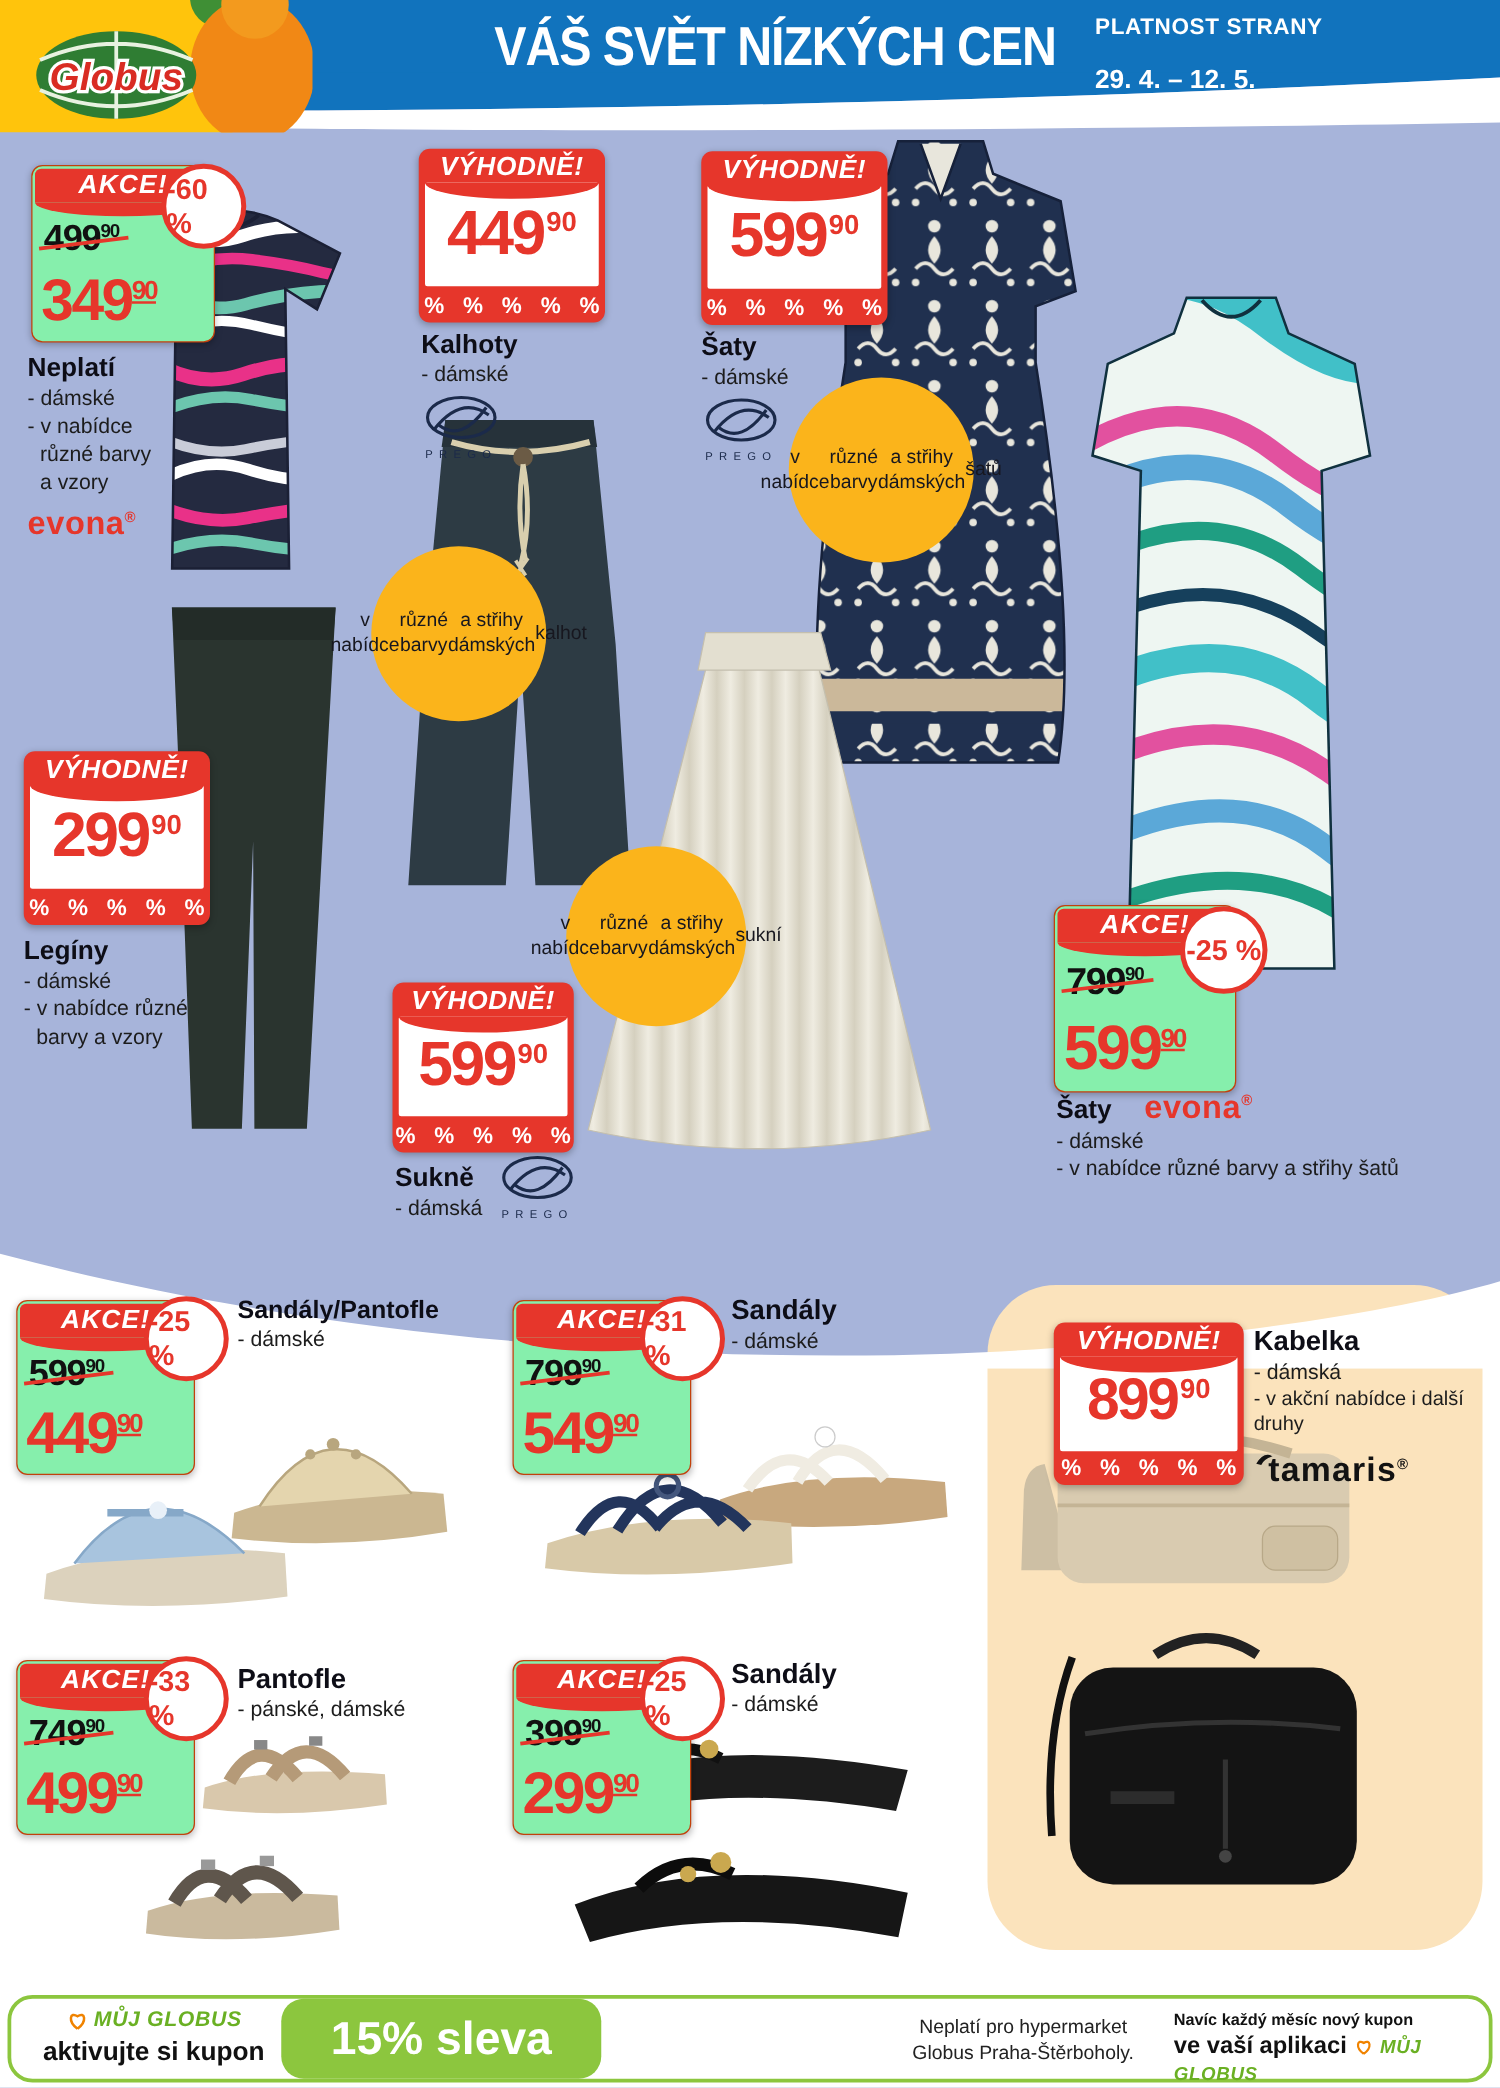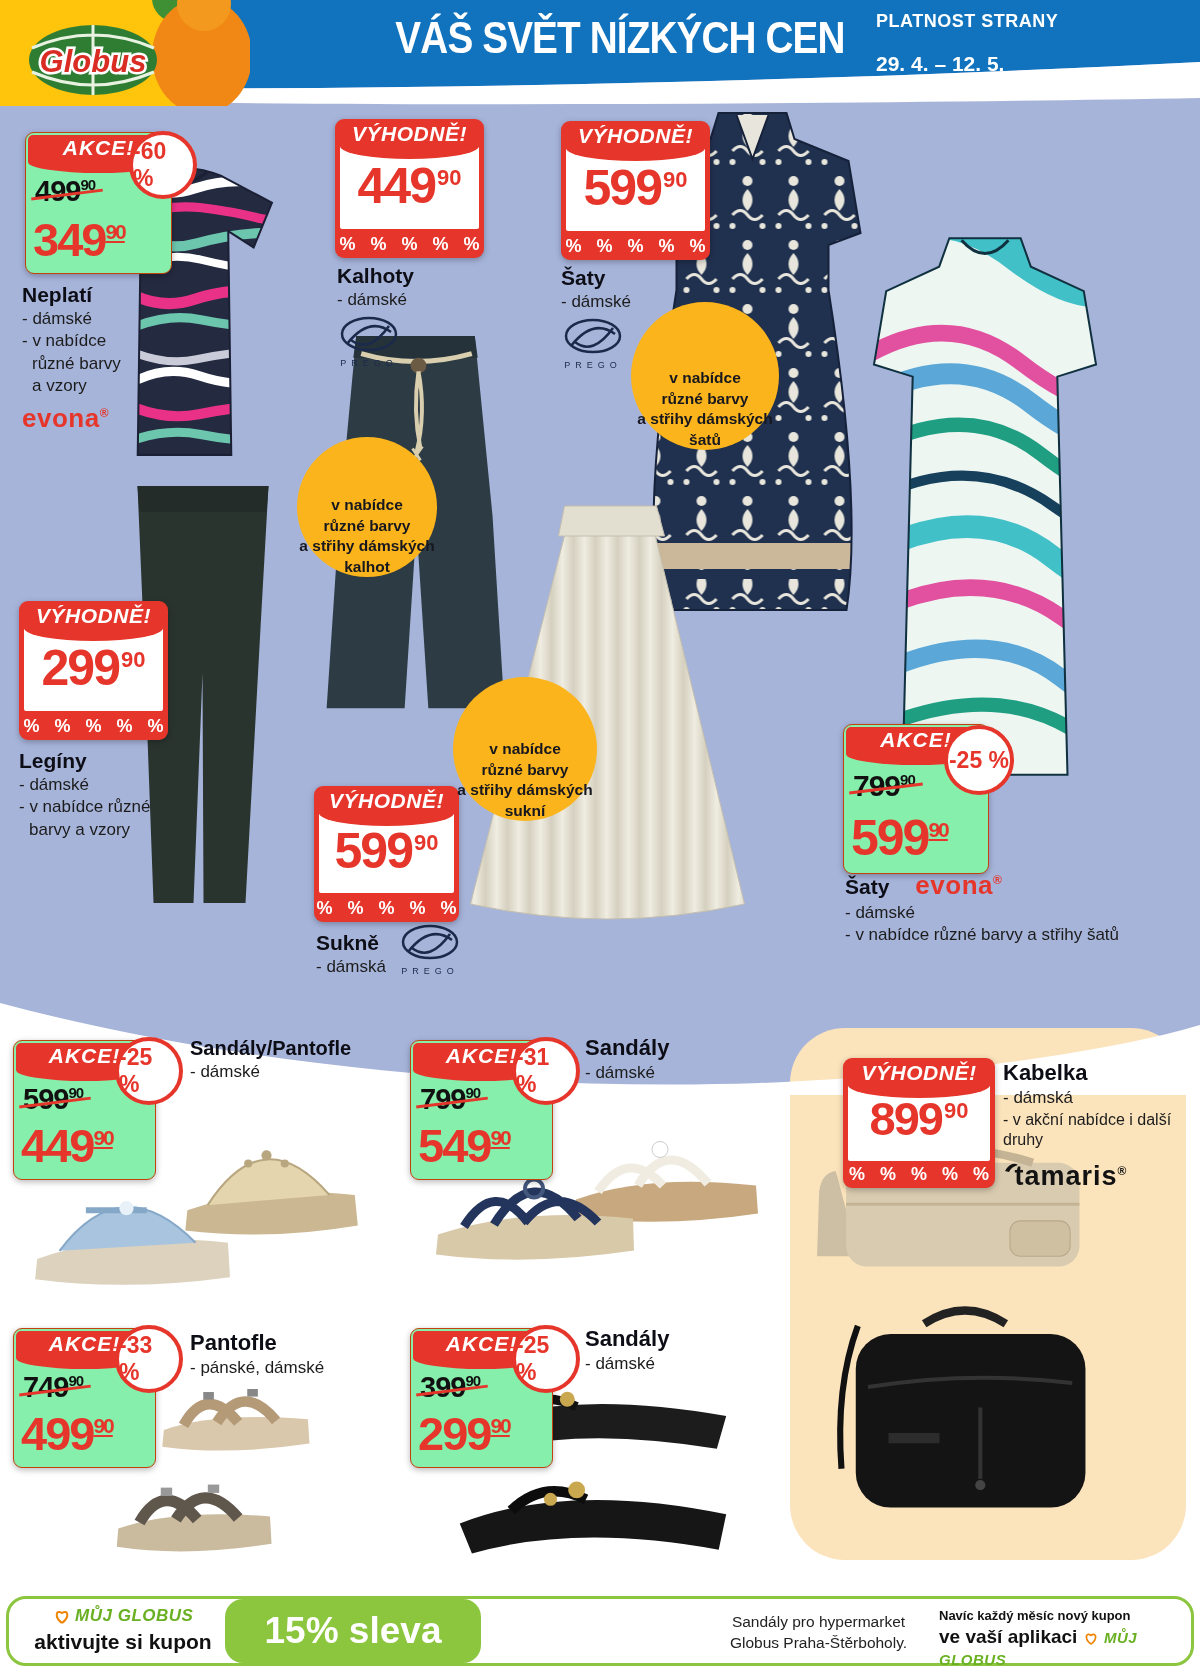--- a/index.html
+++ b/index.html
@@ -51,8 +51,8 @@
   .evona sup{font-size:12px}
   .tamaris{font-size:27px;font-weight:700;color:#121212;letter-spacing:1px}
   .tamaris sup{font-size:12px}
-  .bubble{position:absolute;background:#fbb41b;border-radius:50%;display:flex;flex-direction:column;align-items:center;
-    justify-content:flex-end;text-align:center;font-weight:700;font-size:15.5px;color:#17171f;z-index:6;line-height:1.32}
+  .bubble{position:absolute;background:#fbb41b;border-radius:50%;display:flex;align-items:center;
+    justify-content:center;text-align:center;font-weight:400;font-size:15.5px;color:#17171f;z-index:6;line-height:1.32}
   .beige-panel{position:absolute;left:790px;top:1028px;width:396px;height:532px;background:#fbe3bc;border-radius:55px;z-index:1}
   .img{position:absolute;z-index:1}
 

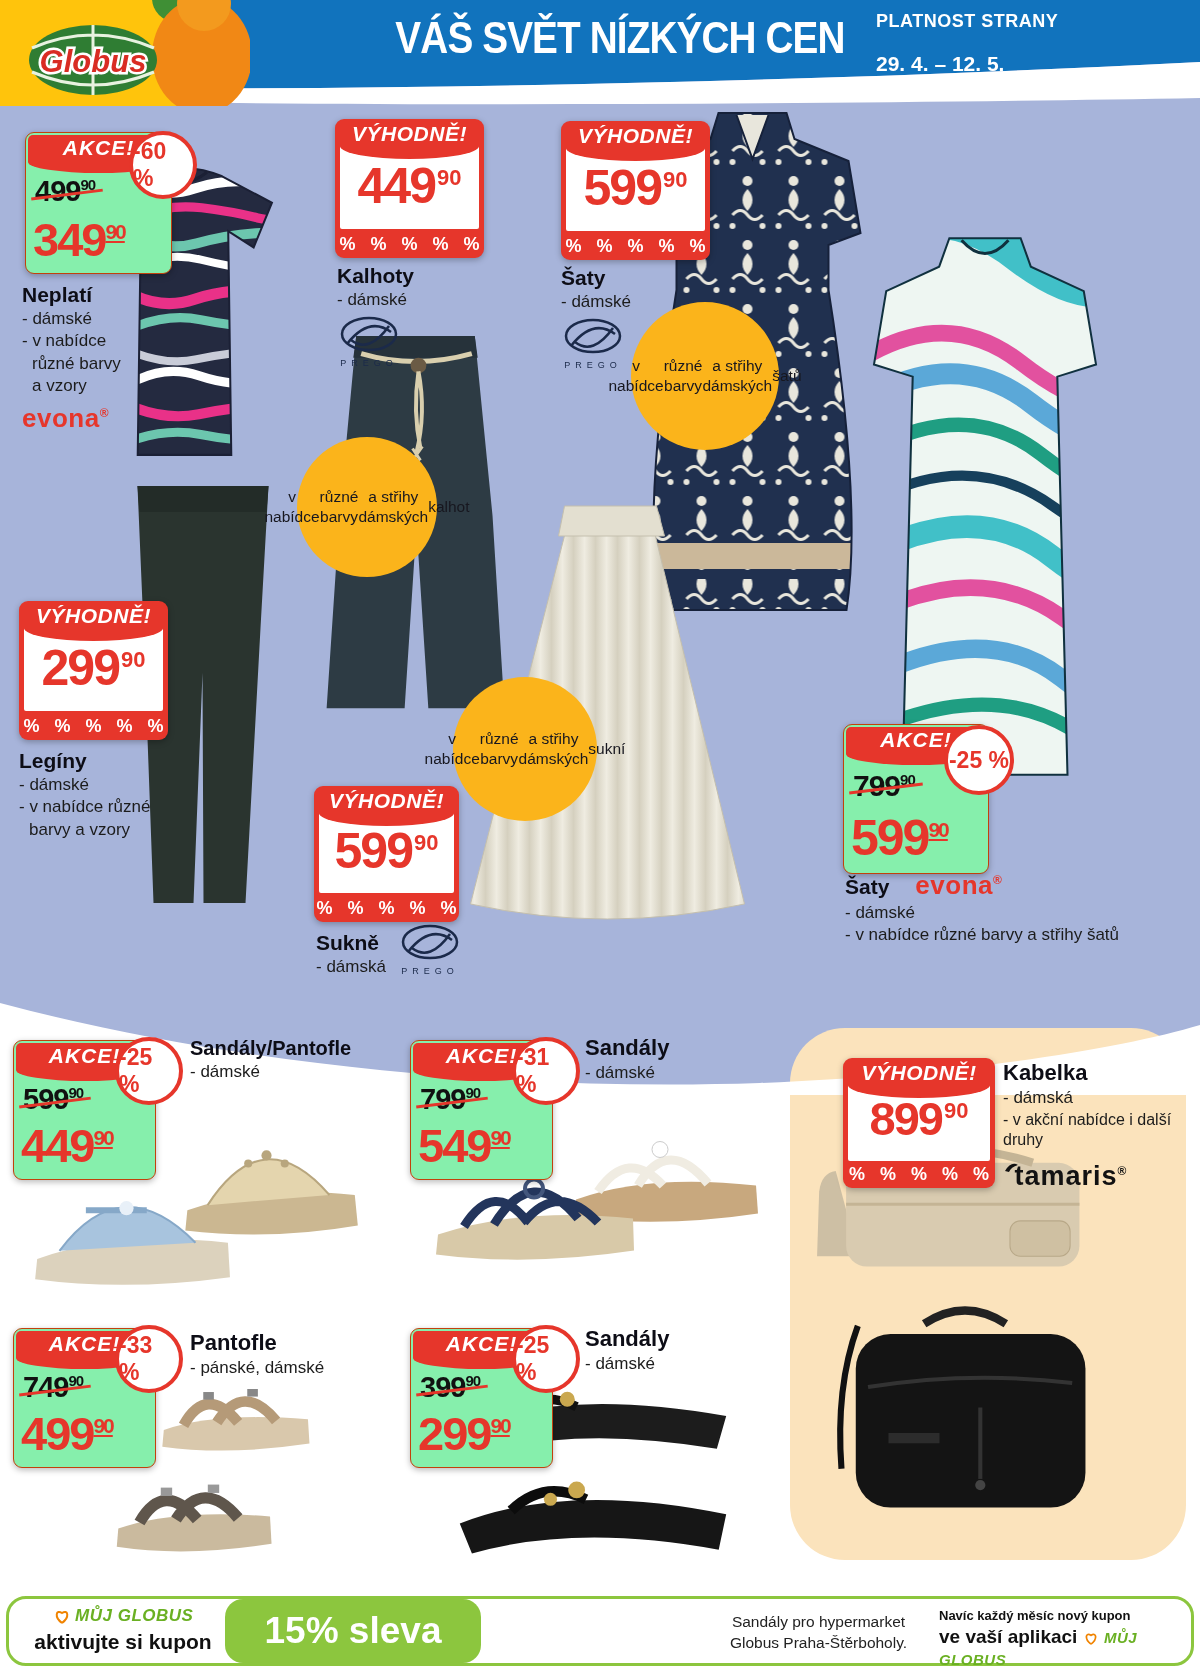--- a/index.html
+++ b/index.html
@@ -470,7 +470,7 @@
     <div class="mg-activate">aktivujte si kupon</div>
     <div class="fpill">15% sleva</div>
     <div class="f-note">
-      <div>Sandály pro hypermarket</div>
+      <div>Neplatí pro hypermarket</div>
       <div>Globus Praha-Štěrboholy.</div>
     </div>
     <div class="f-right">

